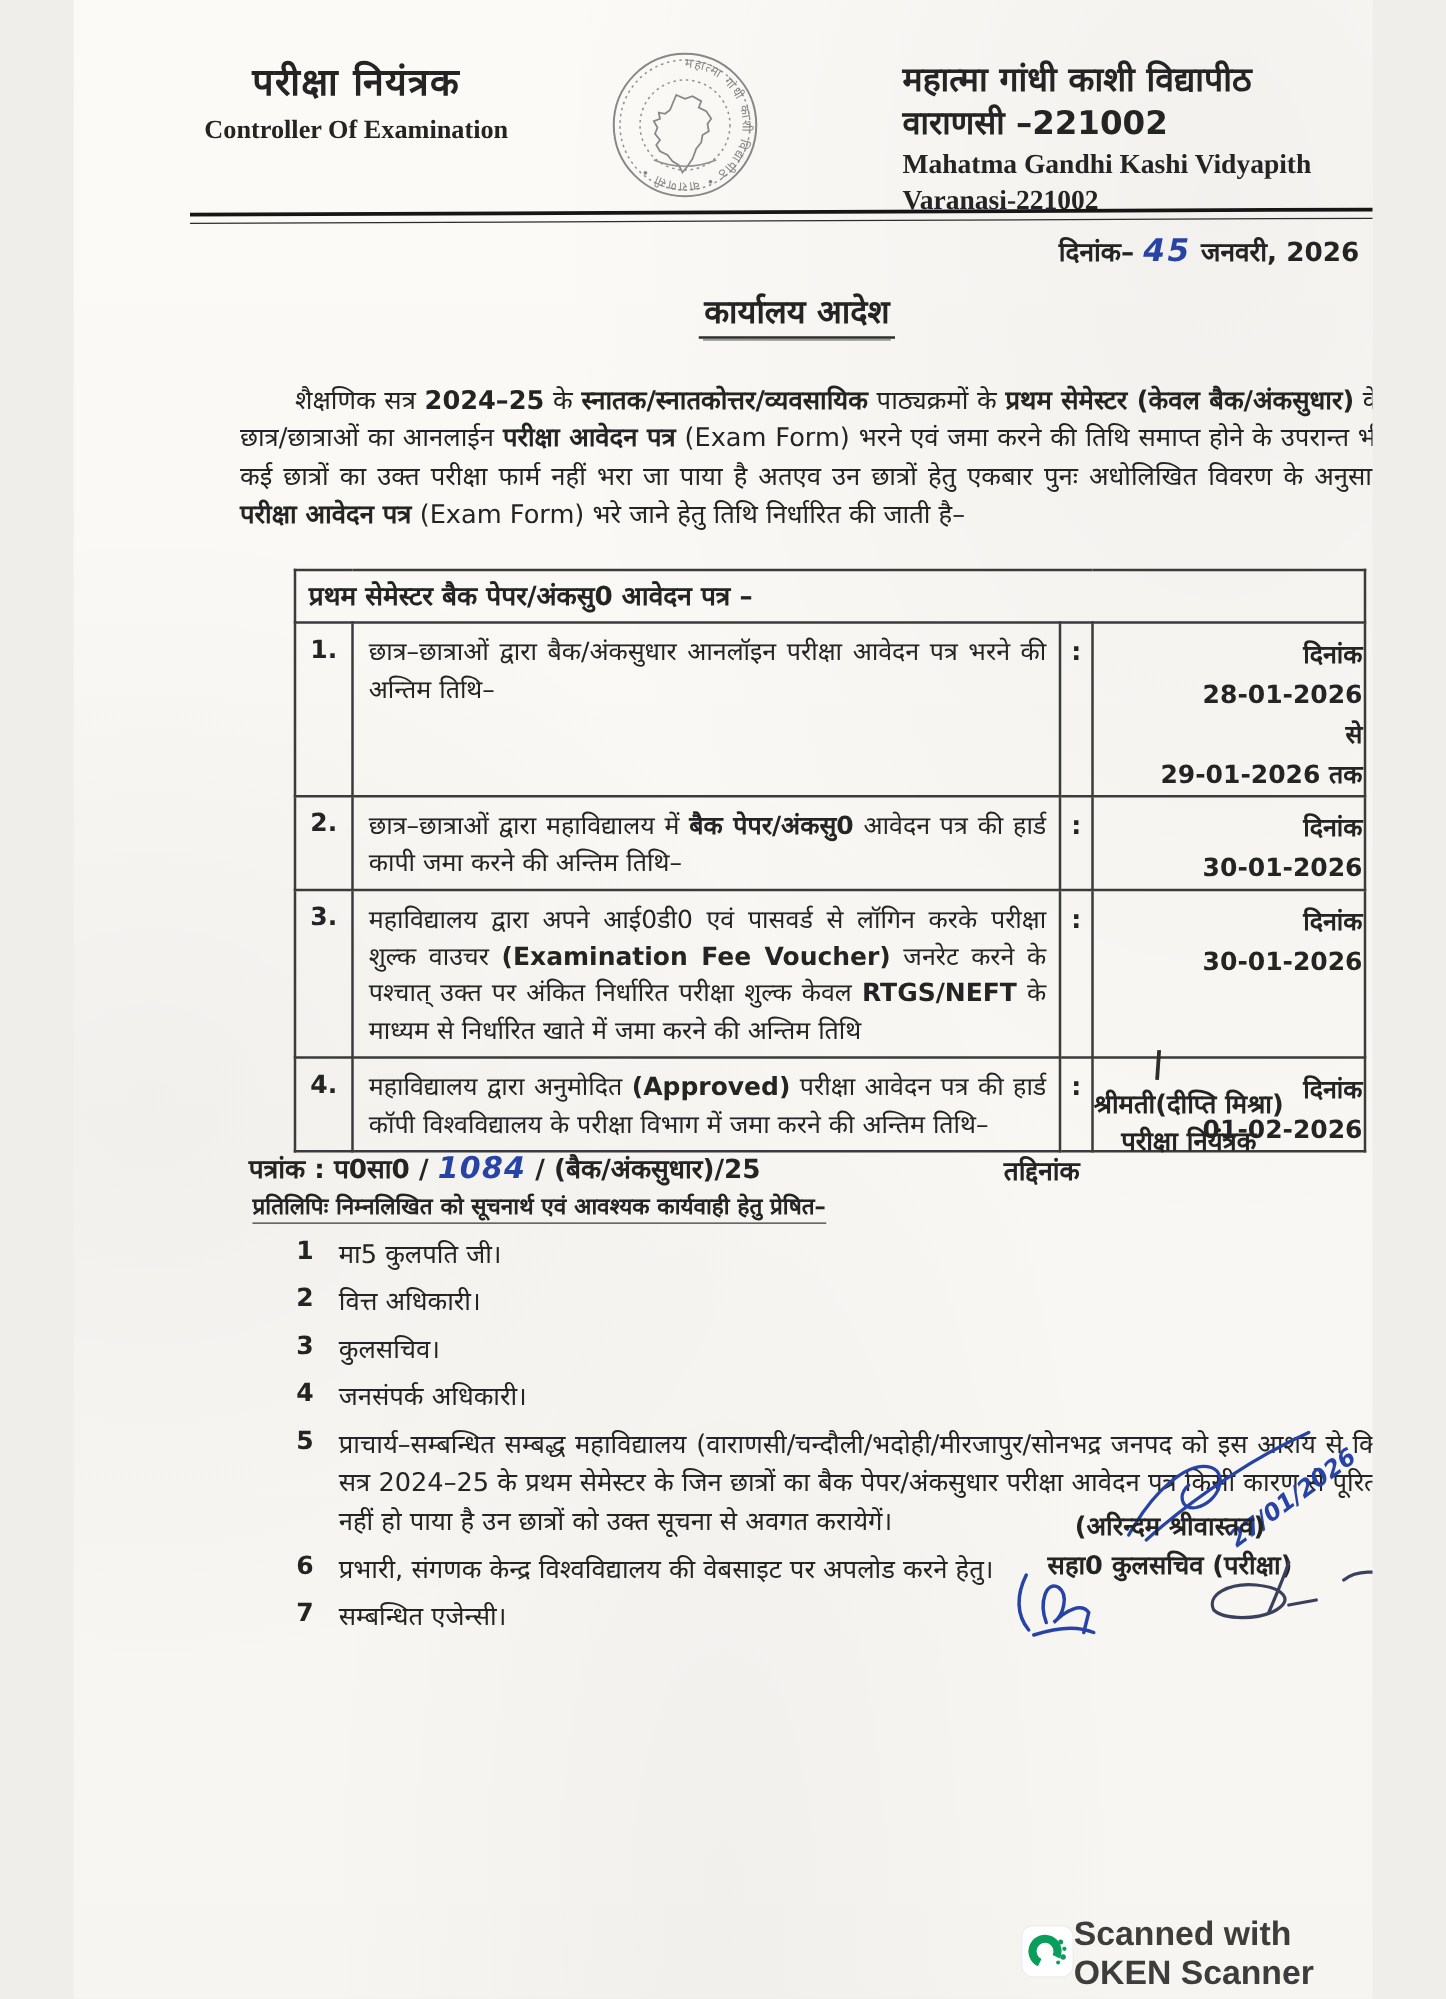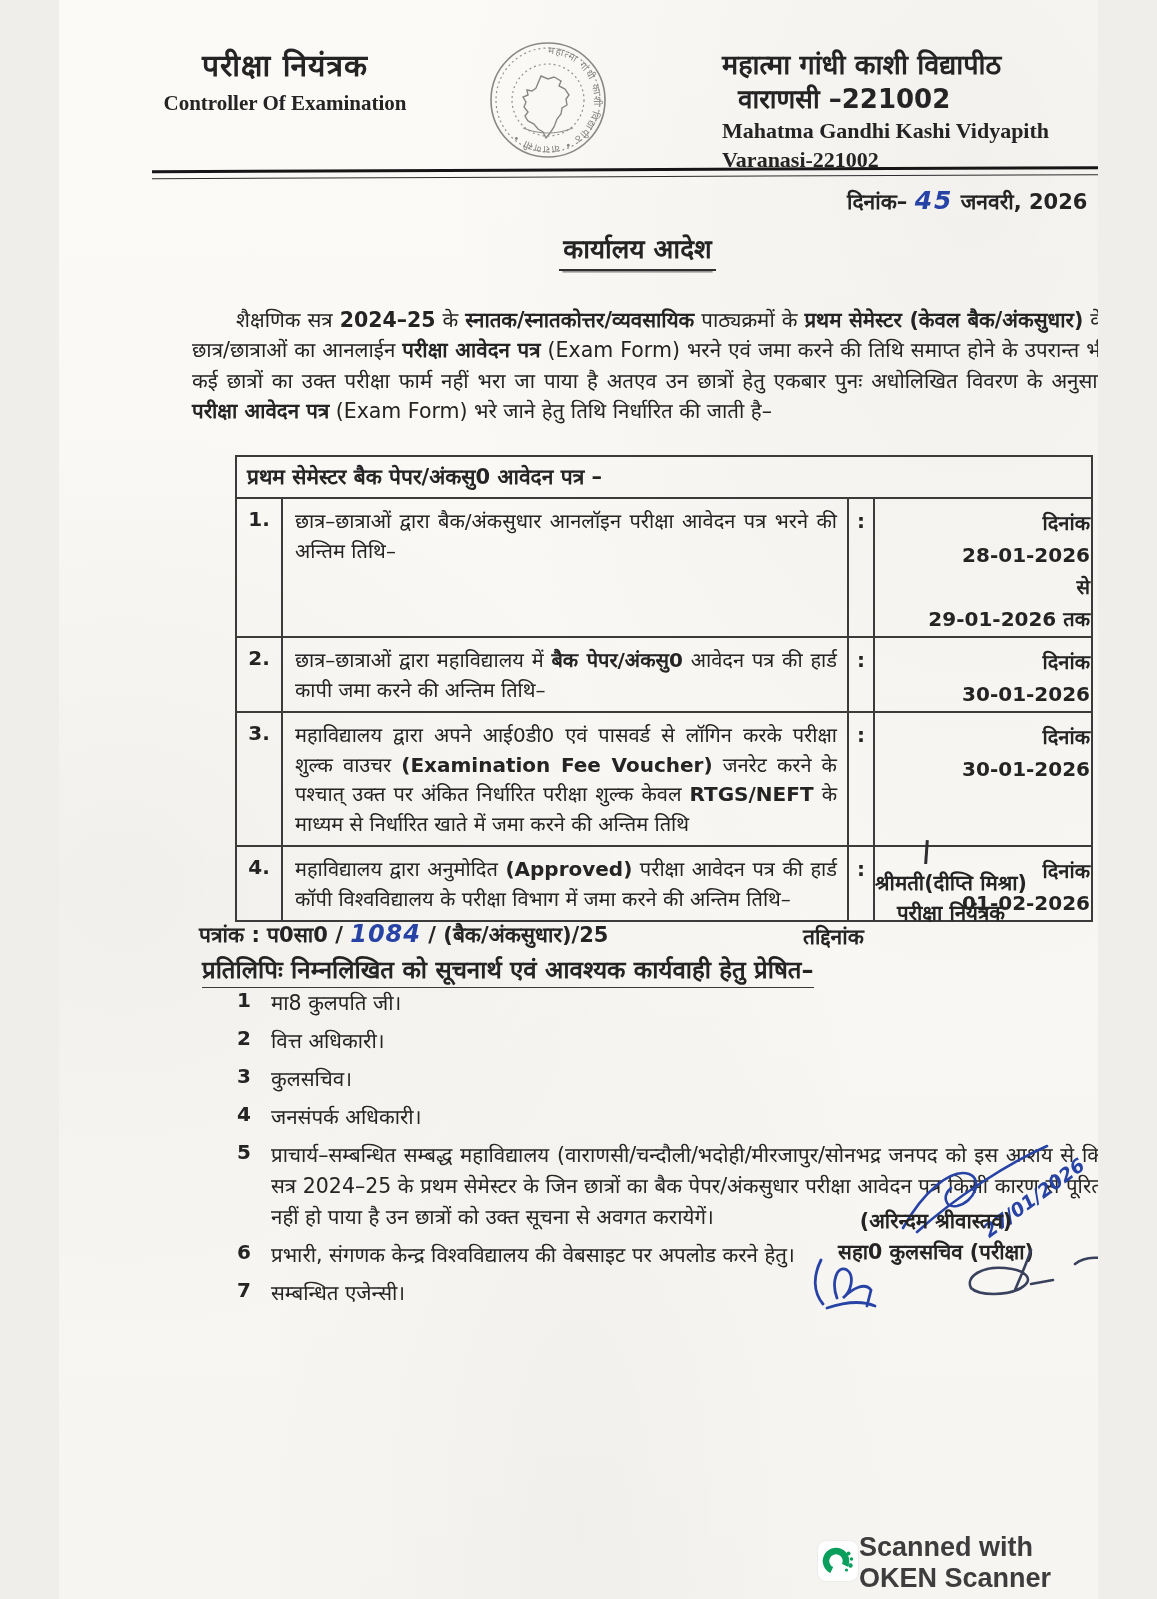--- a/index.html
+++ b/index.html
@@ -20,7 +20,7 @@
   .seal{left:424px;top:32px;width:130px;height:138px;opacity:.82;}
   .hdr-right{left:663px;top:48px;line-height:34px;}
   .hdr-right .l1{font-size:27px;font-weight:700;}
-  .hdr-right .l2{font-size:26px;font-weight:600;margin-left:16px;}
+  .hdr-right .l2{font-size:26px;font-weight:600;}
   .hdr-right .l3{font-size:22px;font-weight:700;font-family:"Liberation Serif","DejaVu Serif",serif;line-height:30px;}
   .hdr-right .l4{font-size:22px;font-weight:700;font-family:"Liberation Serif","DejaVu Serif",serif;line-height:28px;}
   .rule{left:93px;top:168px;width:1034px;height:5px;border-top:3.5px solid #161616;border-bottom:1.6px solid #2c2c2c;transform:rotate(-0.25deg);}

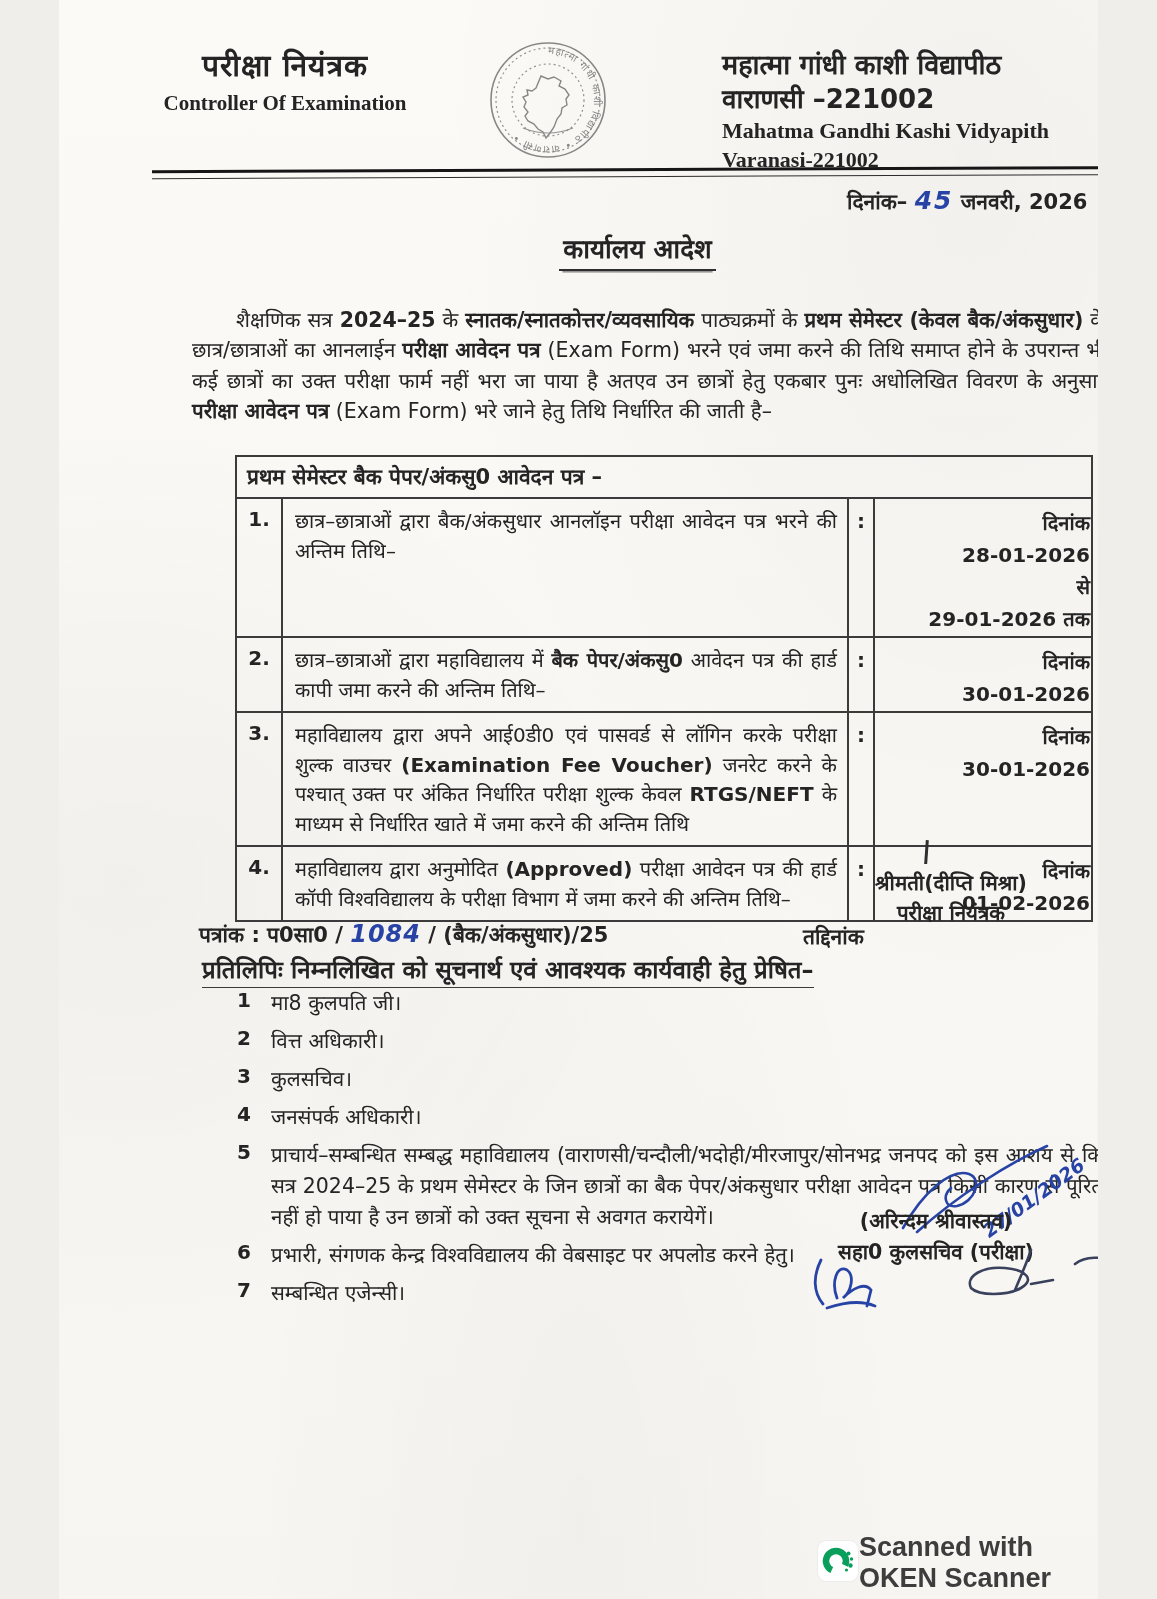--- a/index.html
+++ b/index.html
@@ -49,7 +49,7 @@
   .refline{left:140px;top:920px;font-size:21px;font-weight:600;}
   .refline .hand{font-size:24px;letter-spacing:1px;}
   .taddin{left:744px;top:922px;font-size:21px;font-weight:600;}
-  .copyhead{left:143px;top:952px;font-size:24px;font-weight:700;border-bottom:1.8px solid #3a3a3a;padding-bottom:2px;}
+  .copyhead{left:143px;top:952px;font-size:18px;font-weight:700;border-bottom:1.8px solid #3a3a3a;padding-bottom:2px;}
   .rcpts{left:178px;top:988px;width:866px;}
   .rcpt{display:flex;margin-bottom:7px;}
   .rnum{width:34px;flex:0 0 34px;font-size:20px;font-weight:600;}

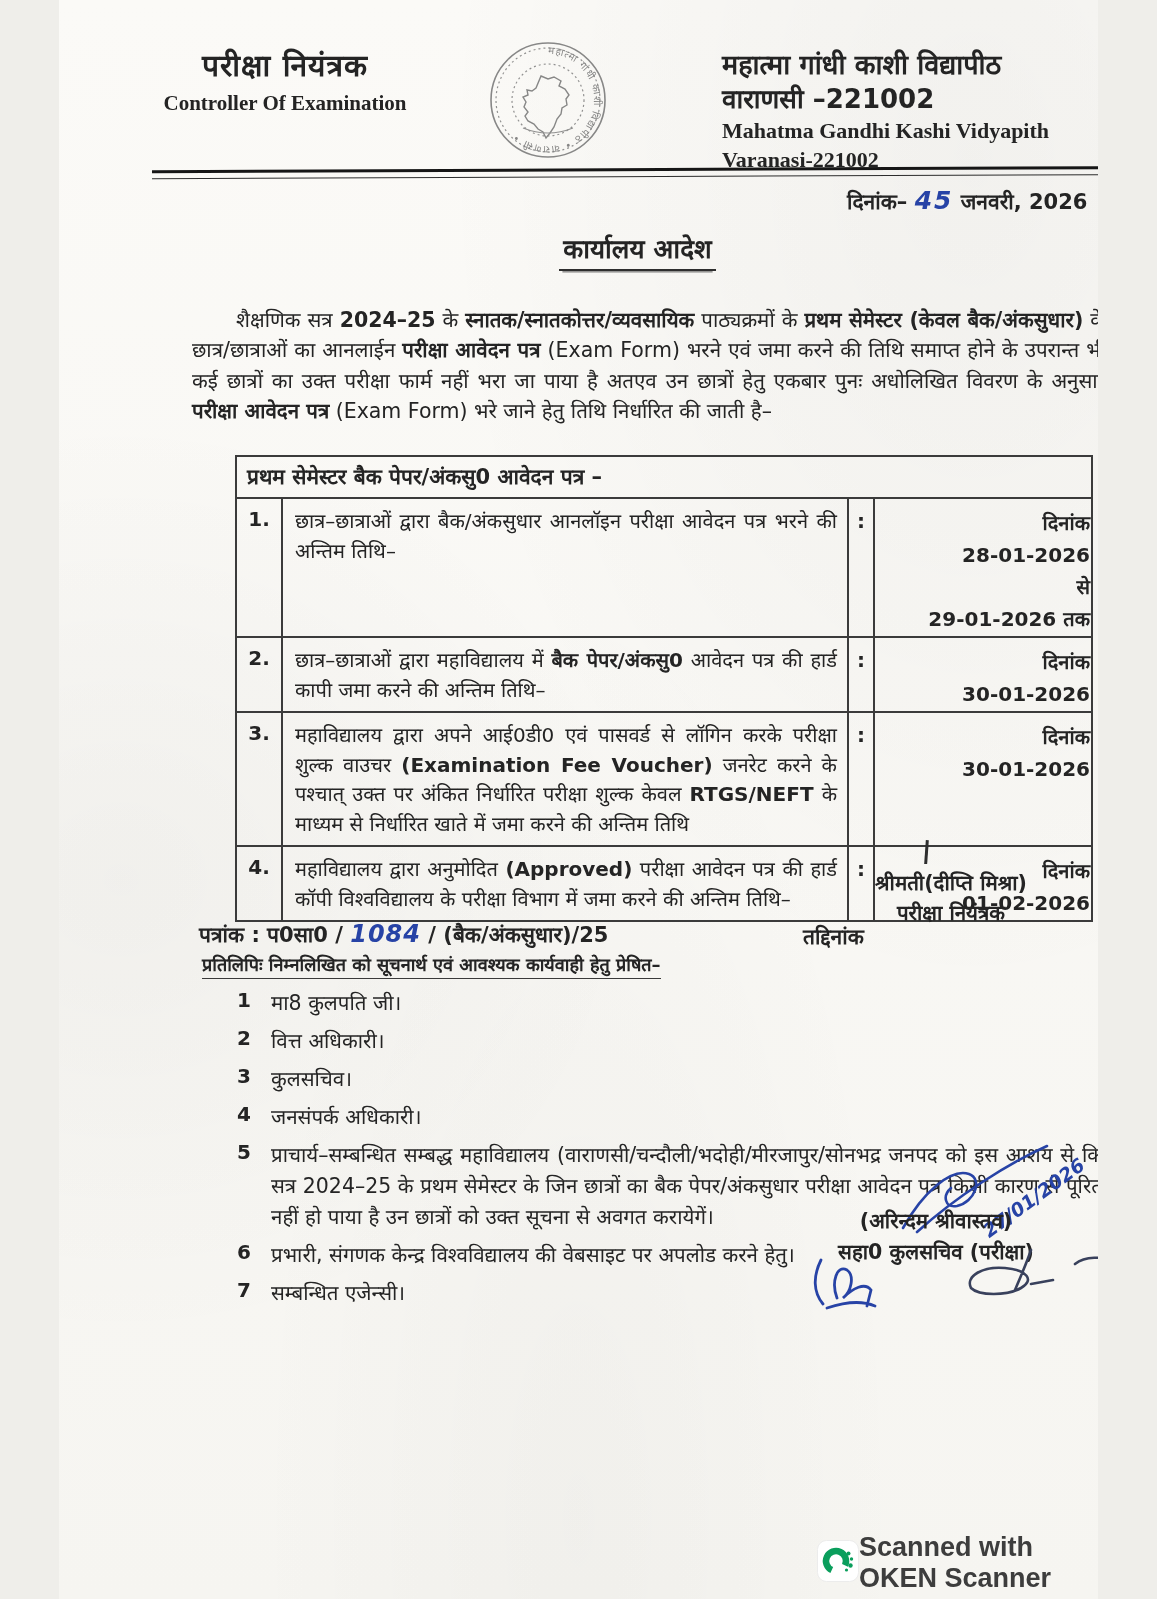--- a/index.html
+++ b/index.html
@@ -185,7 +185,7 @@
   <div class="abs rcpts">
     <div class="rcpt">
       <span class="rnum">1</span>
-      <span class="rtxt">मा8 कुलपति जी।</span>
+      <span class="rtxt">मा5 कुलपति जी।</span>
     </div>
 
     <div class="rcpt">

